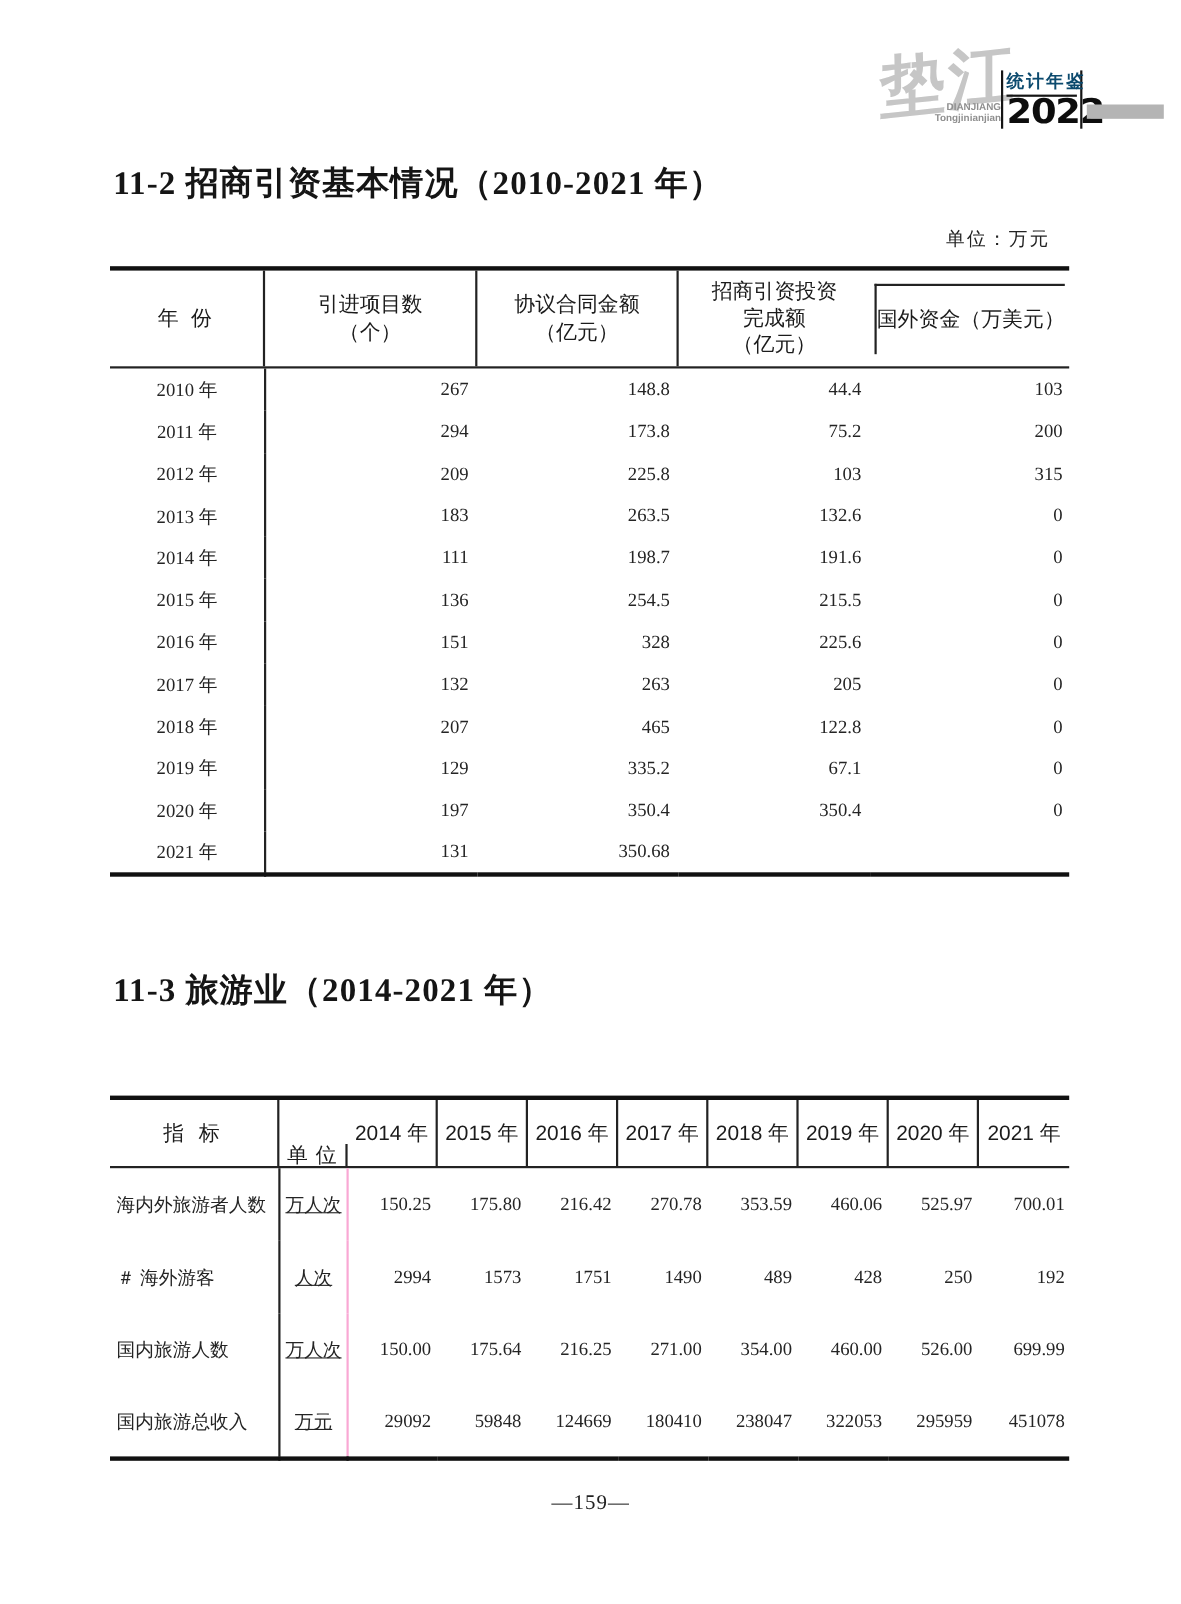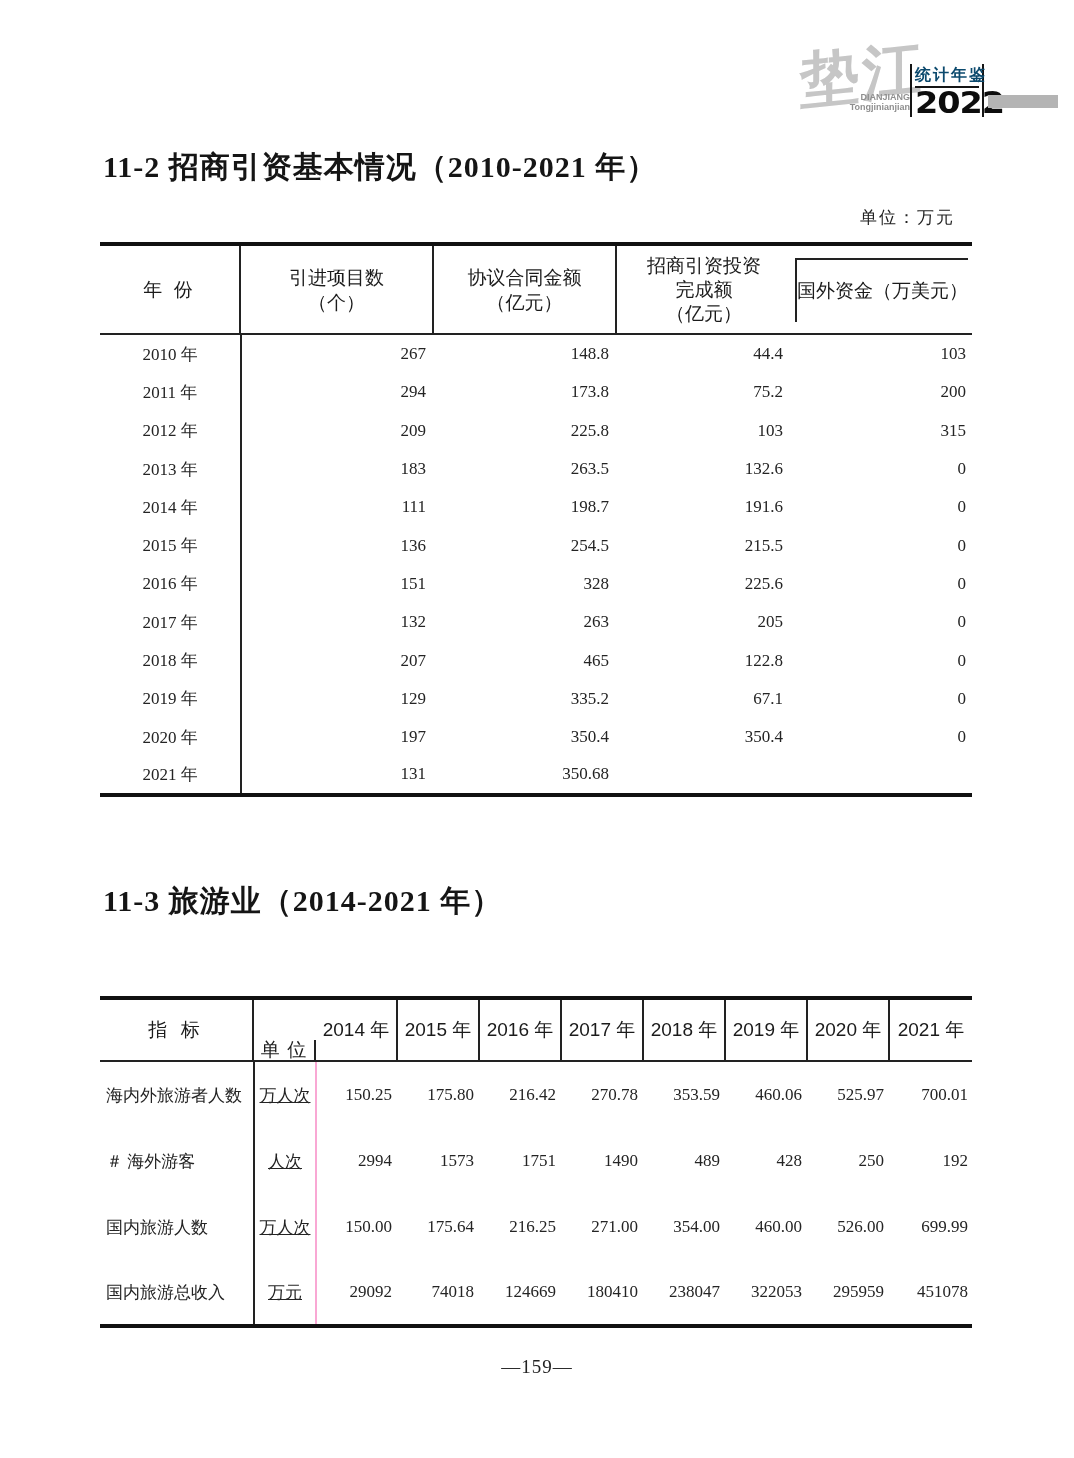--- a/index.html
+++ b/index.html
@@ -319,7 +319,7 @@
           <td>国内旅游总收入</td>
           <td>万元</td>
           <td>29092</td>
-          <td>74018</td>
+          <td>59848</td>
           <td>124669</td>
           <td>180410</td>
           <td>238047</td>

